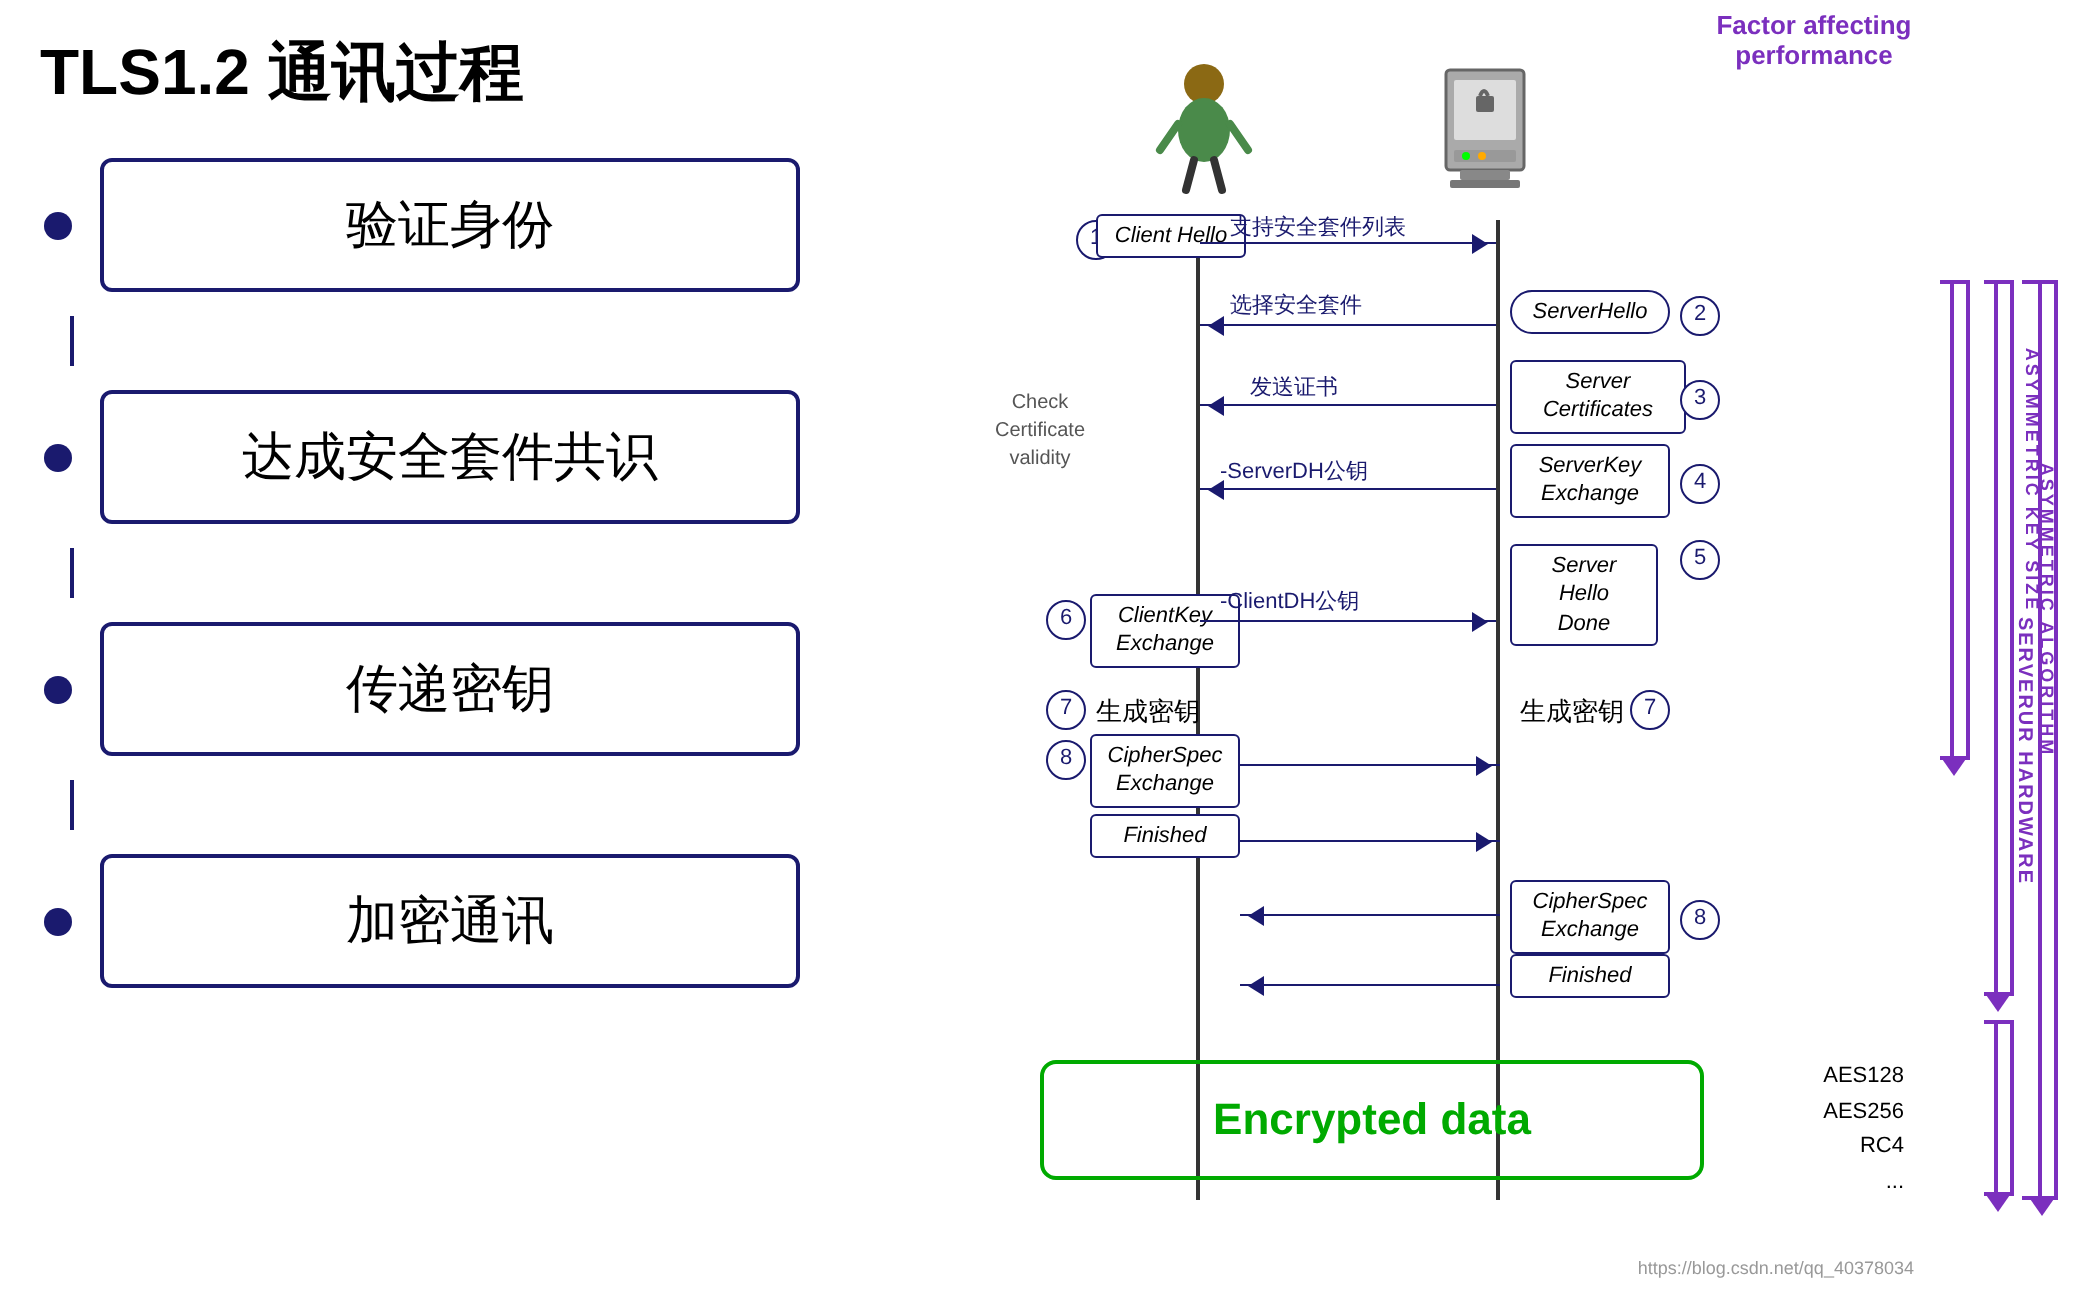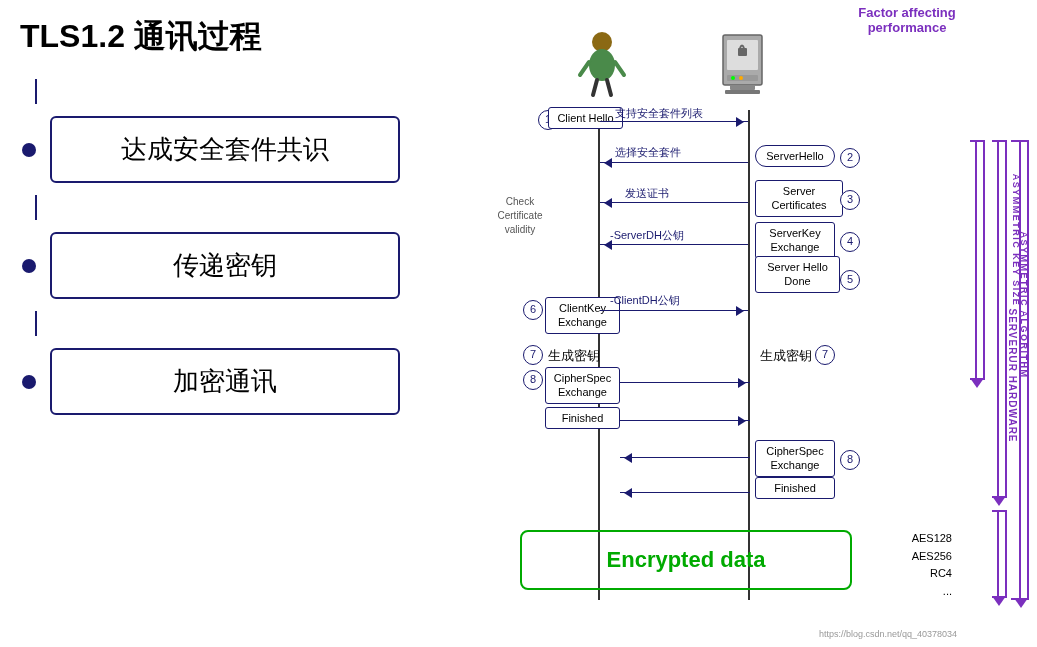--- a/index.html
+++ b/index.html
@@ -255,6 +255,10 @@
 
   <div style="position:relative">
 
+    <div class="step-box">
+      <span class="step-dot"></span>
+      <span>验证身份</span>
+    </div>
 
     <div style="width:2px;height:25px;background:#1a1a6e;margin-left:15px;"></div>
 

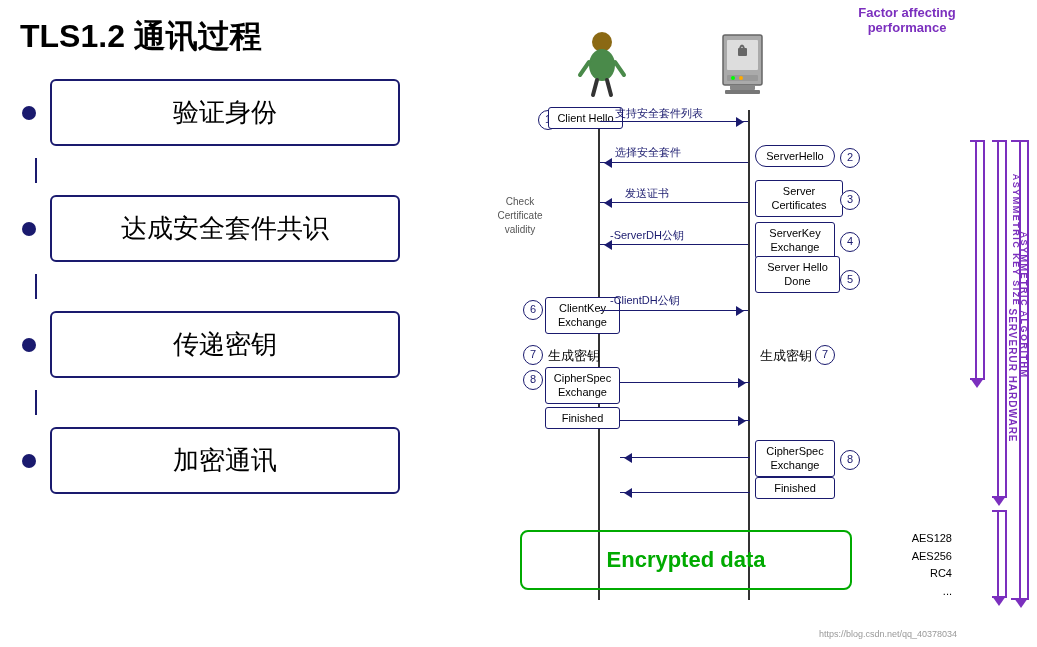--- a/index.html
+++ b/index.html
@@ -123,6 +123,7 @@
       background: #fff;
       color: #000;
       line-height: 1.3;
+      font-style: italic;
     }
 
     

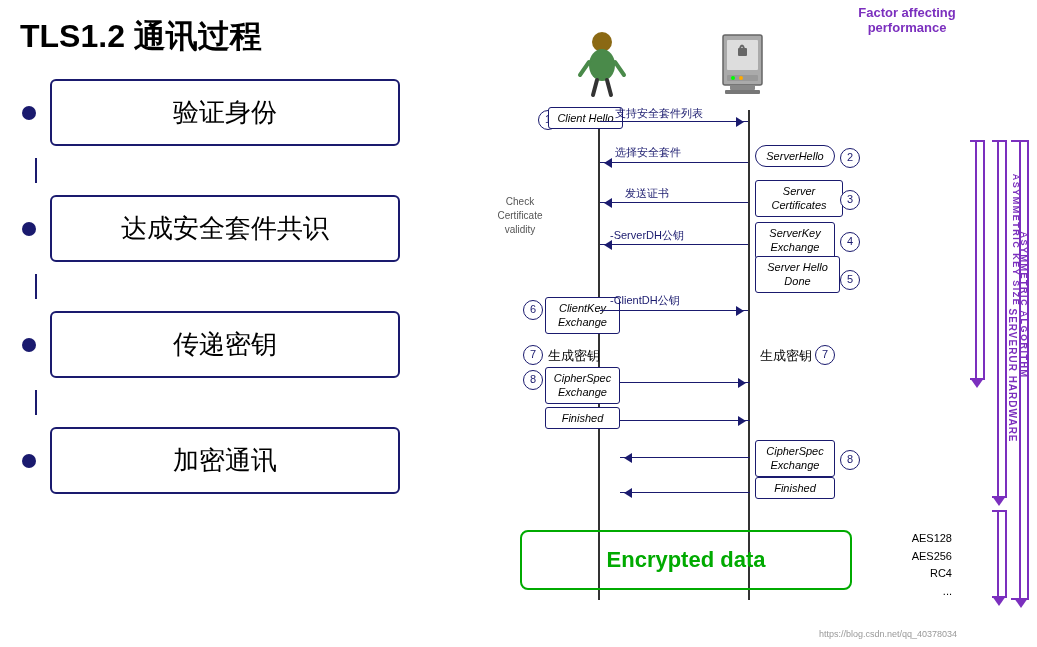--- a/index.html
+++ b/index.html
@@ -352,7 +352,7 @@
   <div class="arrow-left" style="left:180px;top:244px;width:148px;"></div>
   <div class="arrow-label" style="left:190px;top:228px;">-ServerDH公钥</div>
 
-  <div class="msg-box" style="left:335px;top:256px;width:85px;">Server Hello<br>Done</div>
+  <div class="msg-box" style="left:335px;top:272px;width:74px;">Server Hello<br>Done</div>
   <div class="step-num" style="left:420px;top:270px;">5</div>
 
   <div class="step-num" style="left:103px;top:300px;">6</div>

